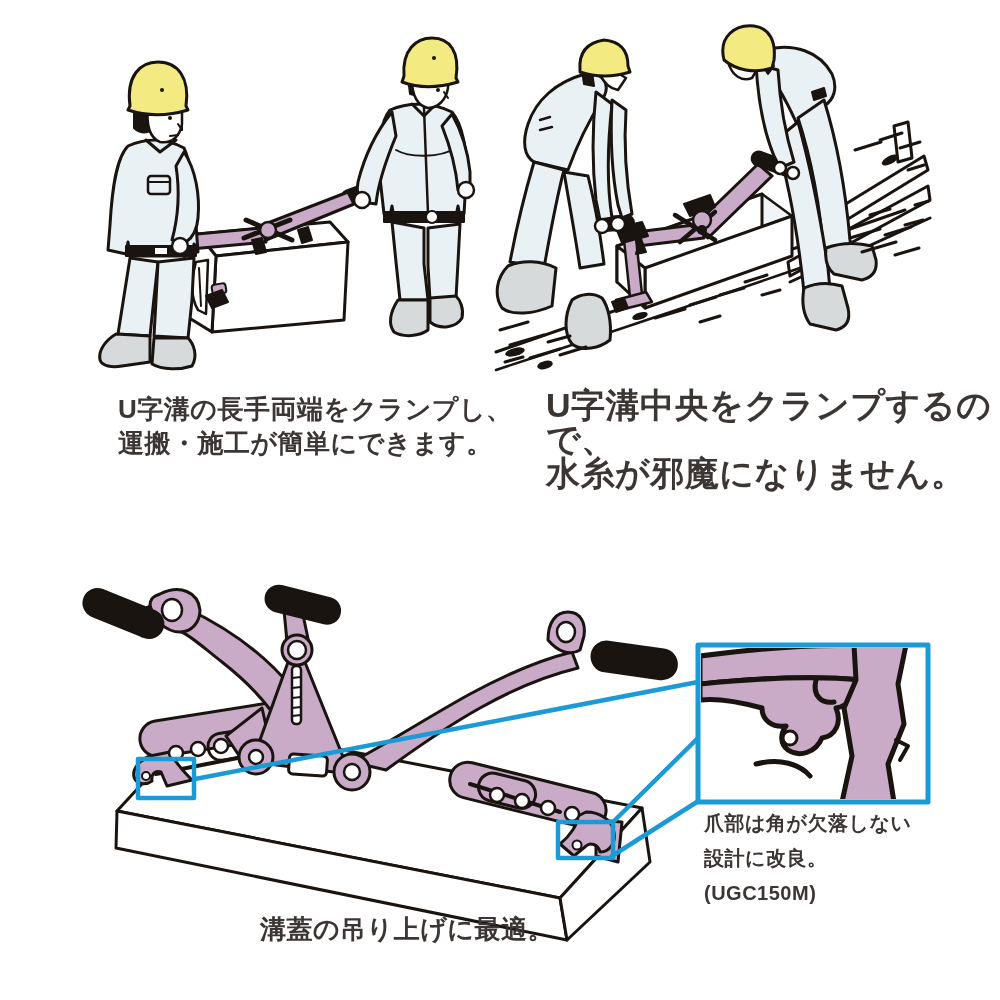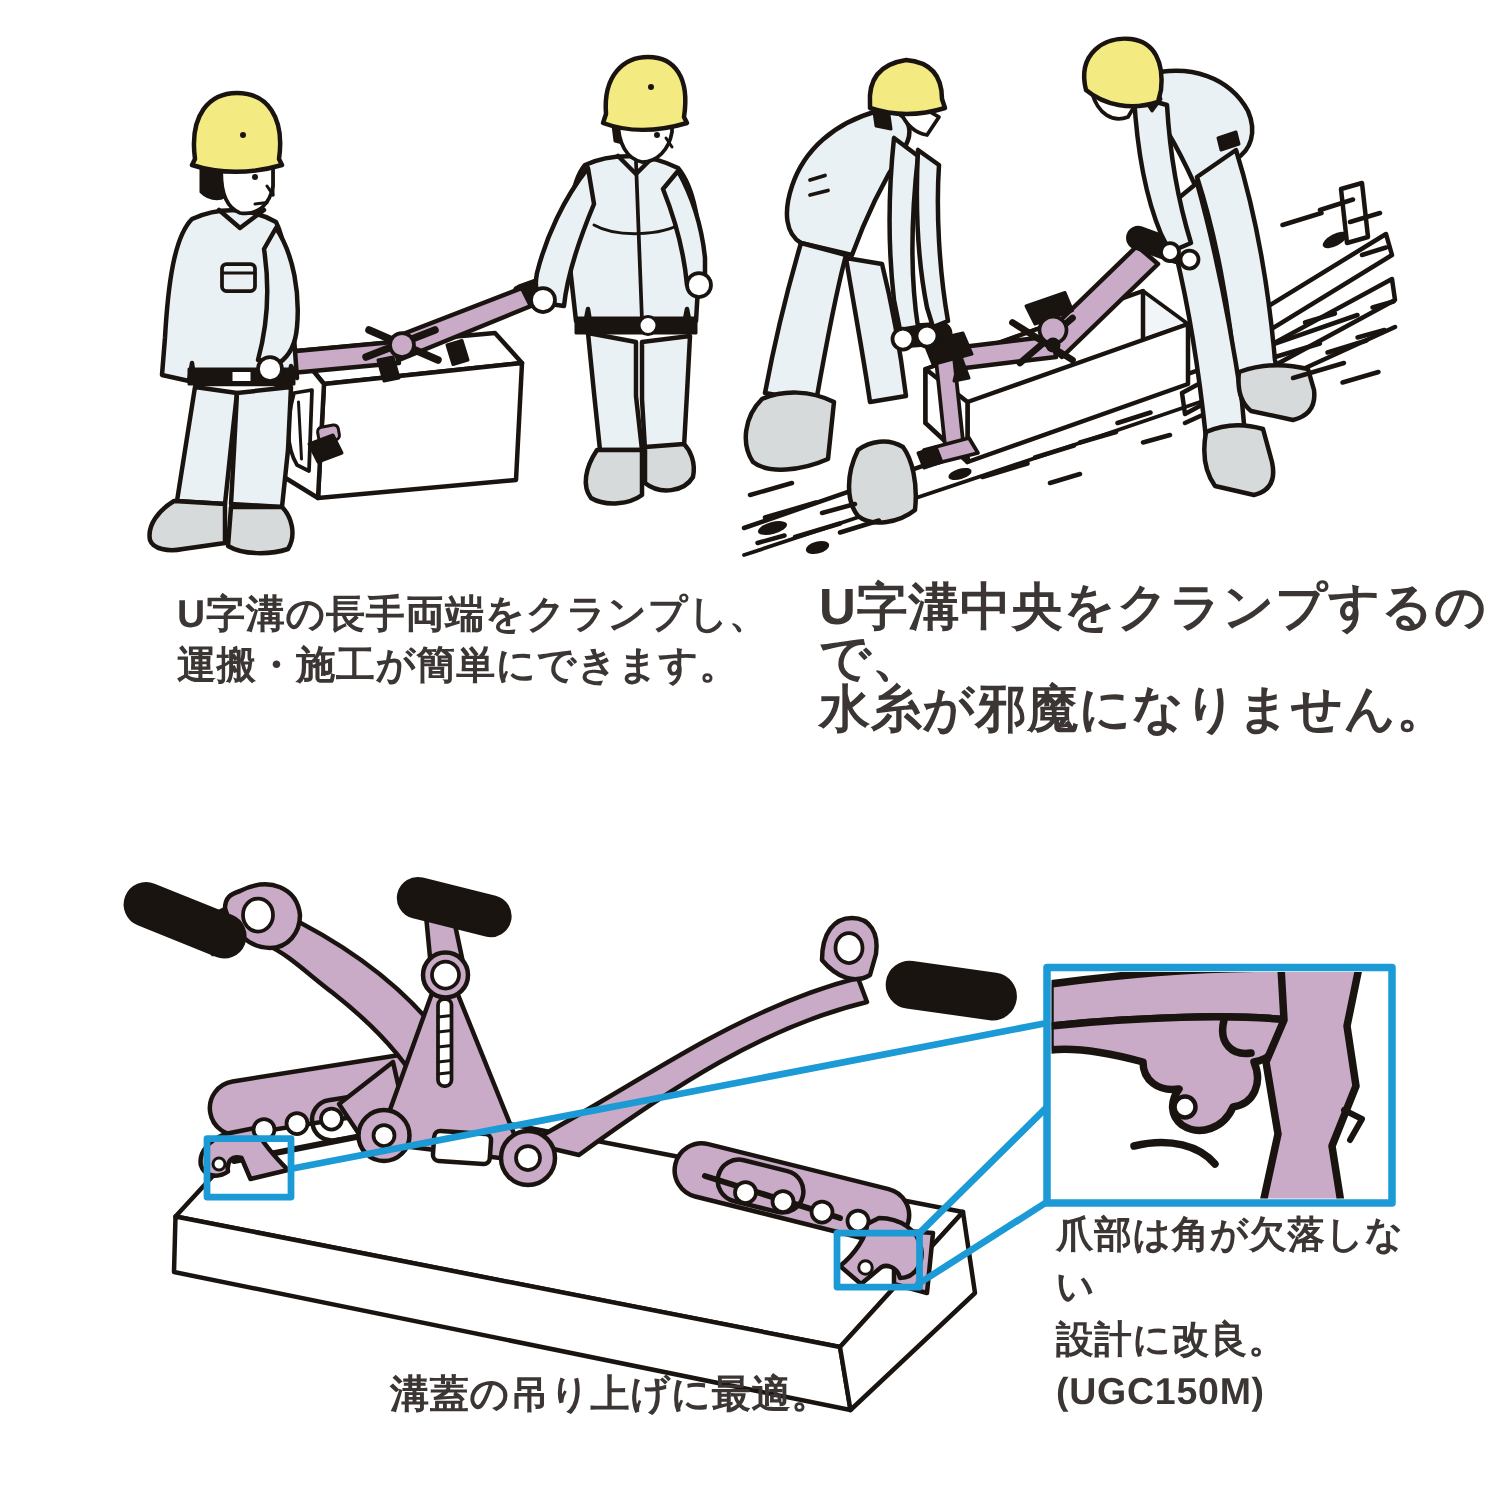--- a/index.html
+++ b/index.html
@@ -10,7 +10,7 @@
        letter-spacing:0.5px;}
   .cap1{left:118px;top:392px;font-size:26px;line-height:34px;}
   .cap2{left:546px;top:388px;font-size:34px;line-height:34px;}
-  .note{left:704px;top:806px;font-size:25px;line-height:35px;width:250px;}
+  .note{left:704px;top:806px;font-size:20px;line-height:35px;width:250px;}
   .cap3{left:260px;top:913px;font-size:26px;line-height:32px;}
 </style>
 </head>

